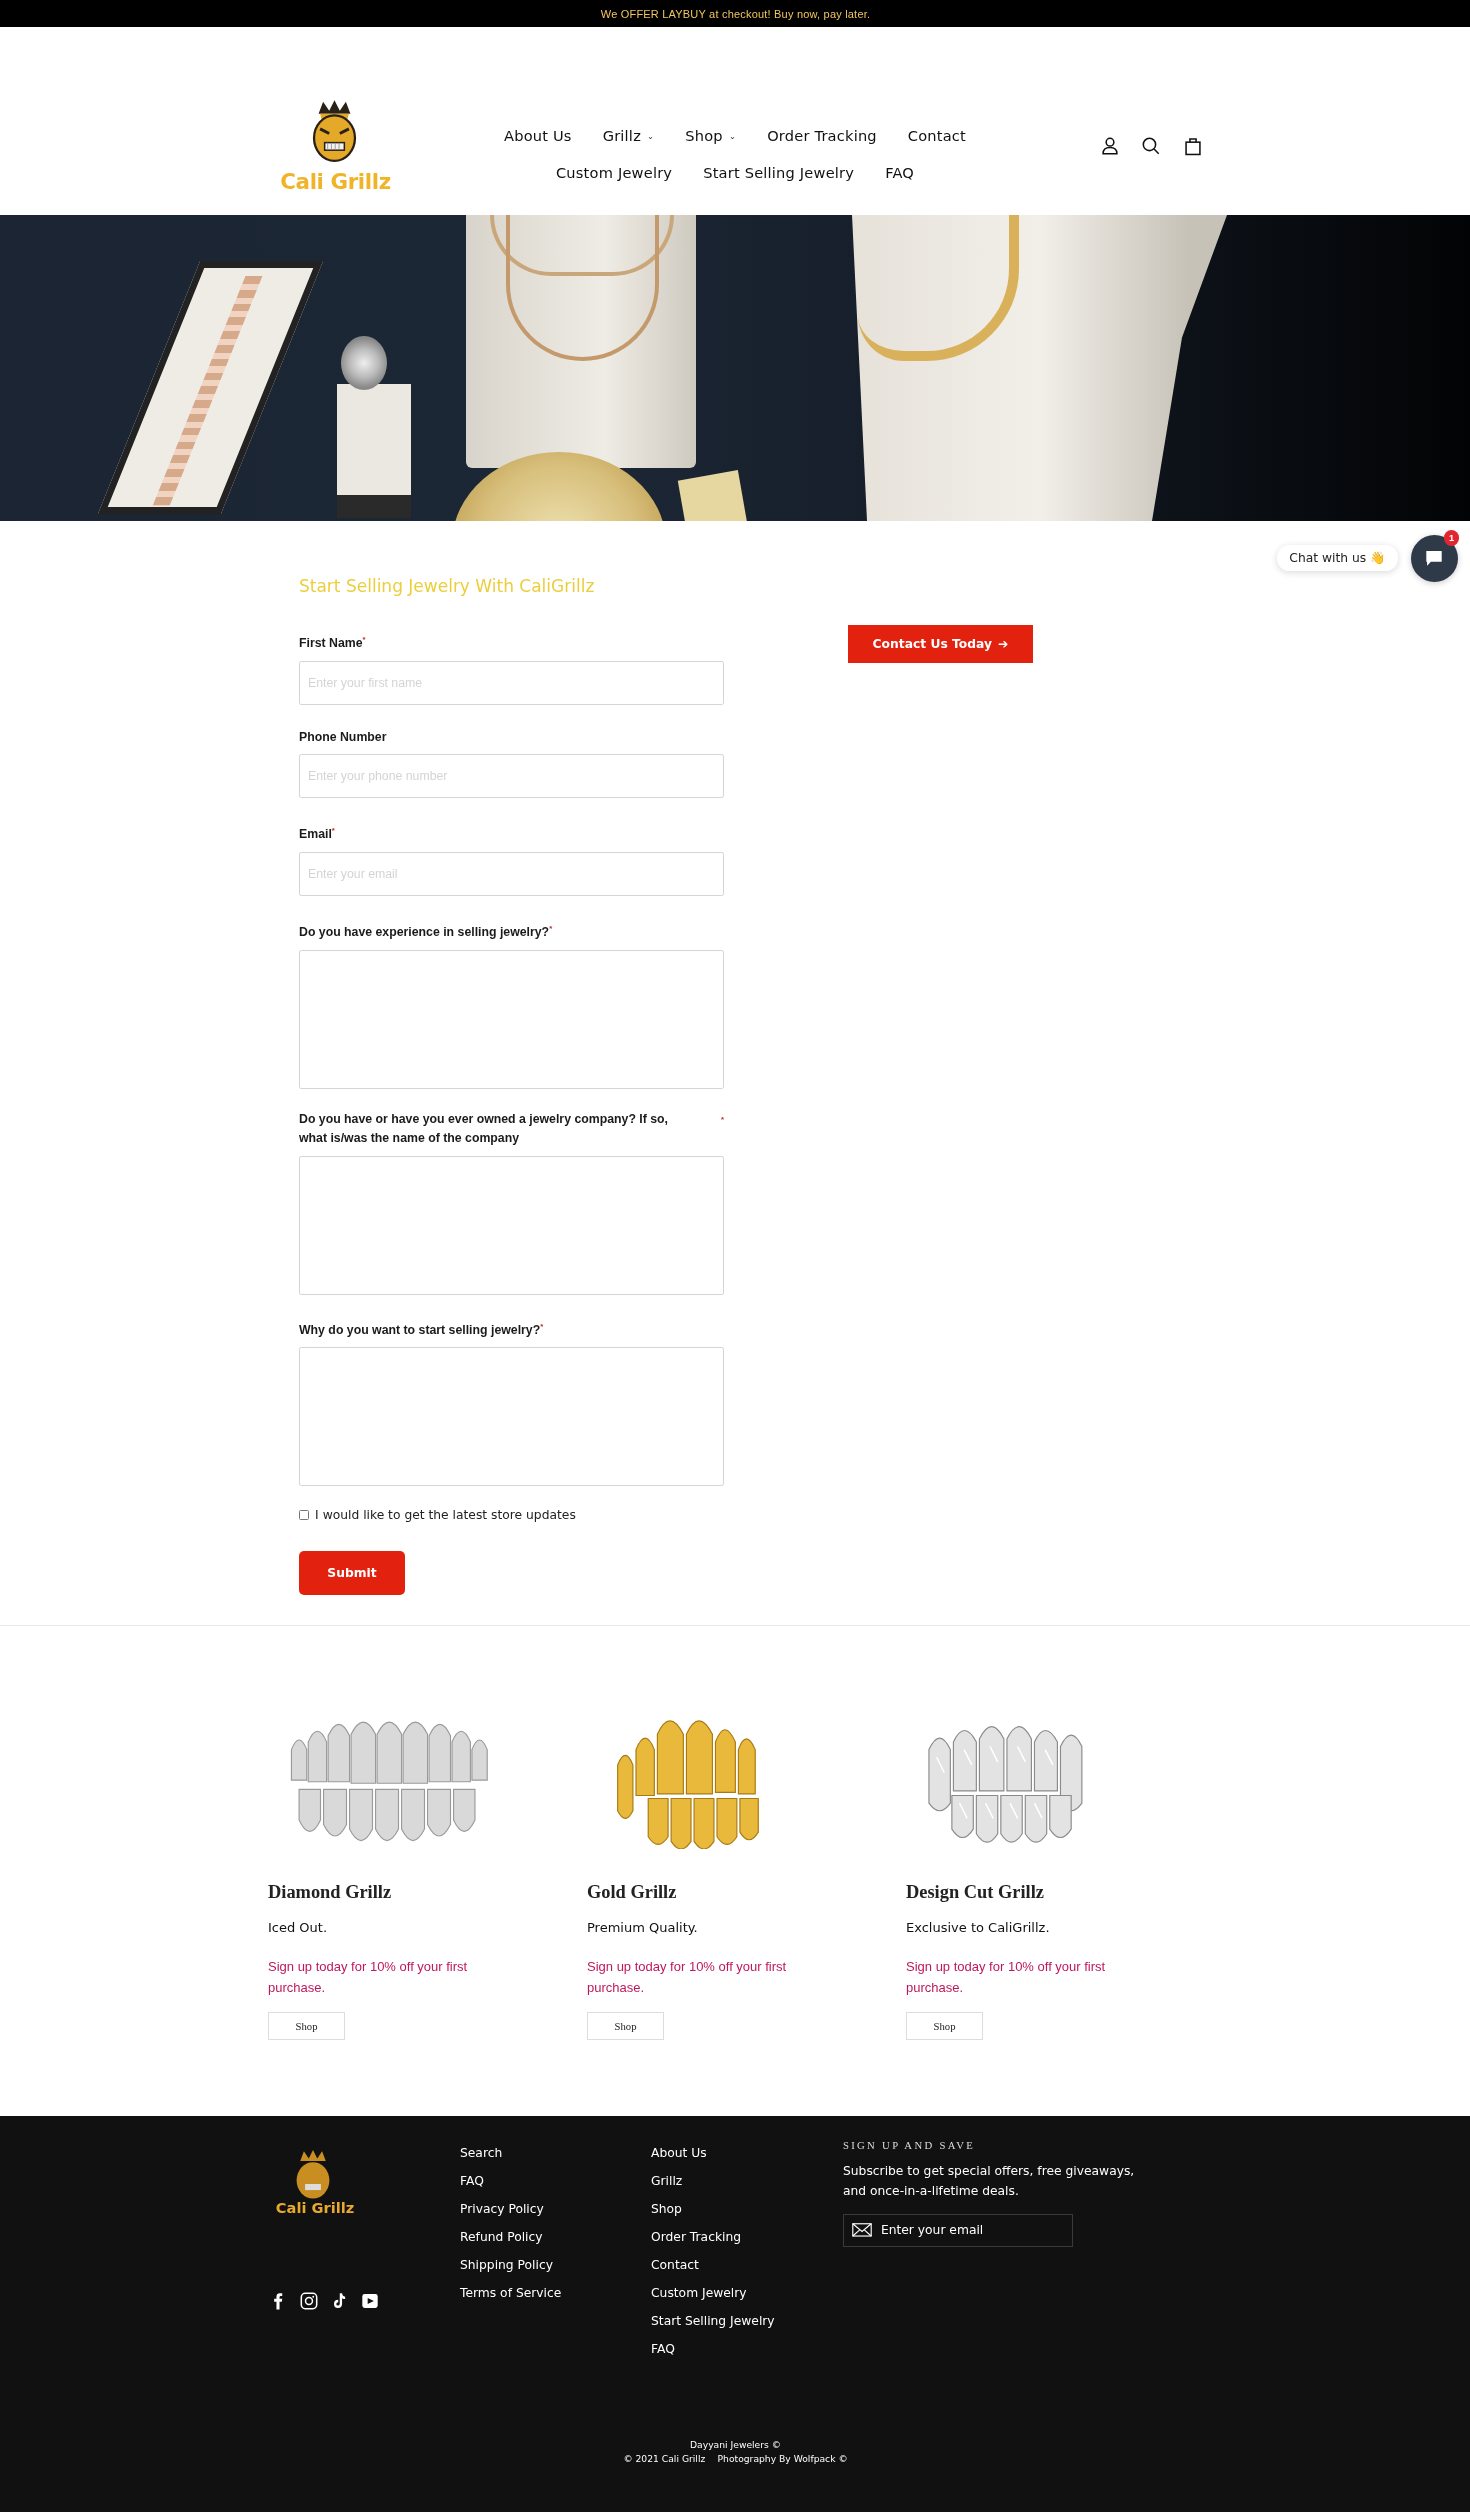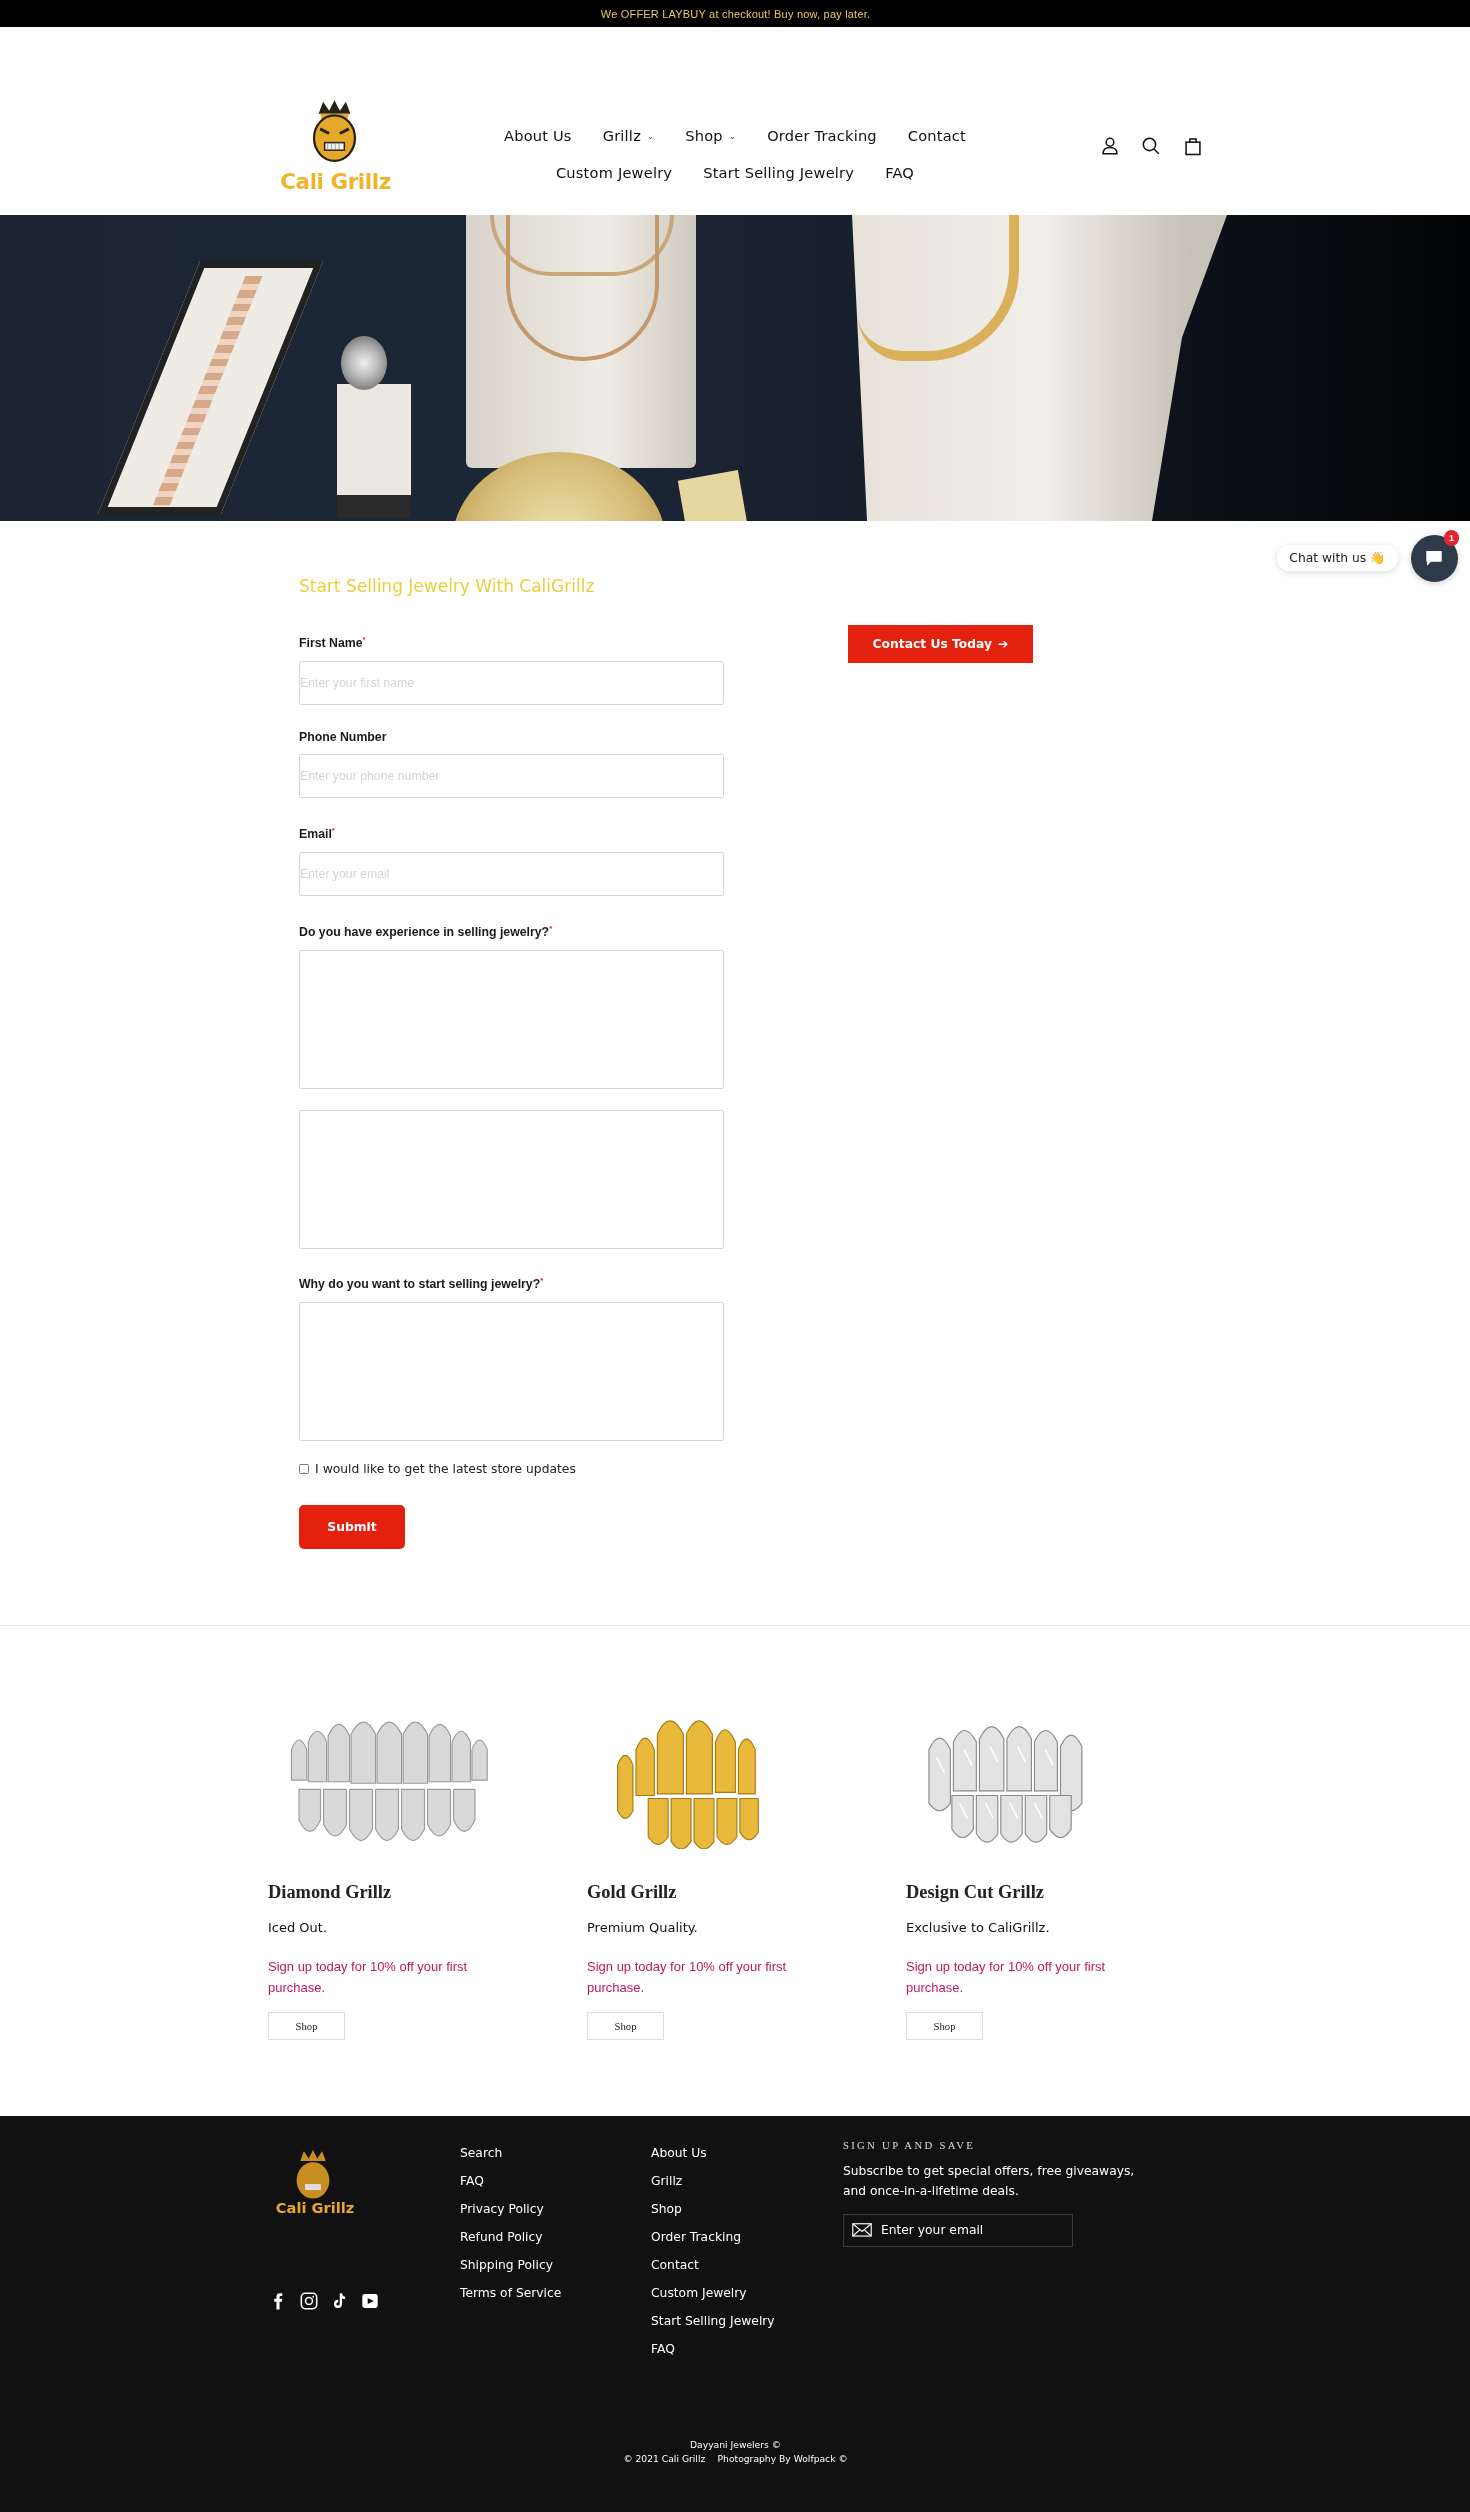--- a/index.html
+++ b/index.html
@@ -40,7 +40,7 @@
   .form-title { font-family: "DejaVu Sans", sans-serif; font-size: 17px; color: #ecce3c; font-weight: 500; margin-bottom: 34px; }
   .field-label { font-size: 12.3px; font-weight: bold; color: #1b1b1b; line-height: 19px; display: block; }
   .req { color: #c0262d; font-size: 7.7px; vertical-align: super; }
-  .input { width: 425px; height: 44px; border: 0.8px solid #d4d4d4; border-radius: 2.3px; margin: 7.7px 0 23px; font-size: 12.3px; padding: 0 0; color: #222; font-family: "Liberation Sans", sans-serif; }
+  .input { width: 425px; height: 44px; border: 0.8px solid #d4d4d4; border-radius: 2.3px; margin: 7.7px 0 23px; font-size: 12.3px; padding: 0 8px; color: #222; font-family: "Liberation Sans", sans-serif; }
   .input::placeholder { color: #d4d4d4; }
   .textarea { width: 425px; height: 139px; border: 0.8px solid #d4d4d4; border-radius: 2.3px; margin: 7.7px 0 21.4px; display: block; resize: none; font-family: "Liberation Sans", sans-serif; }
   .label-wide { display: flex; justify-content: space-between; width: 425px; }

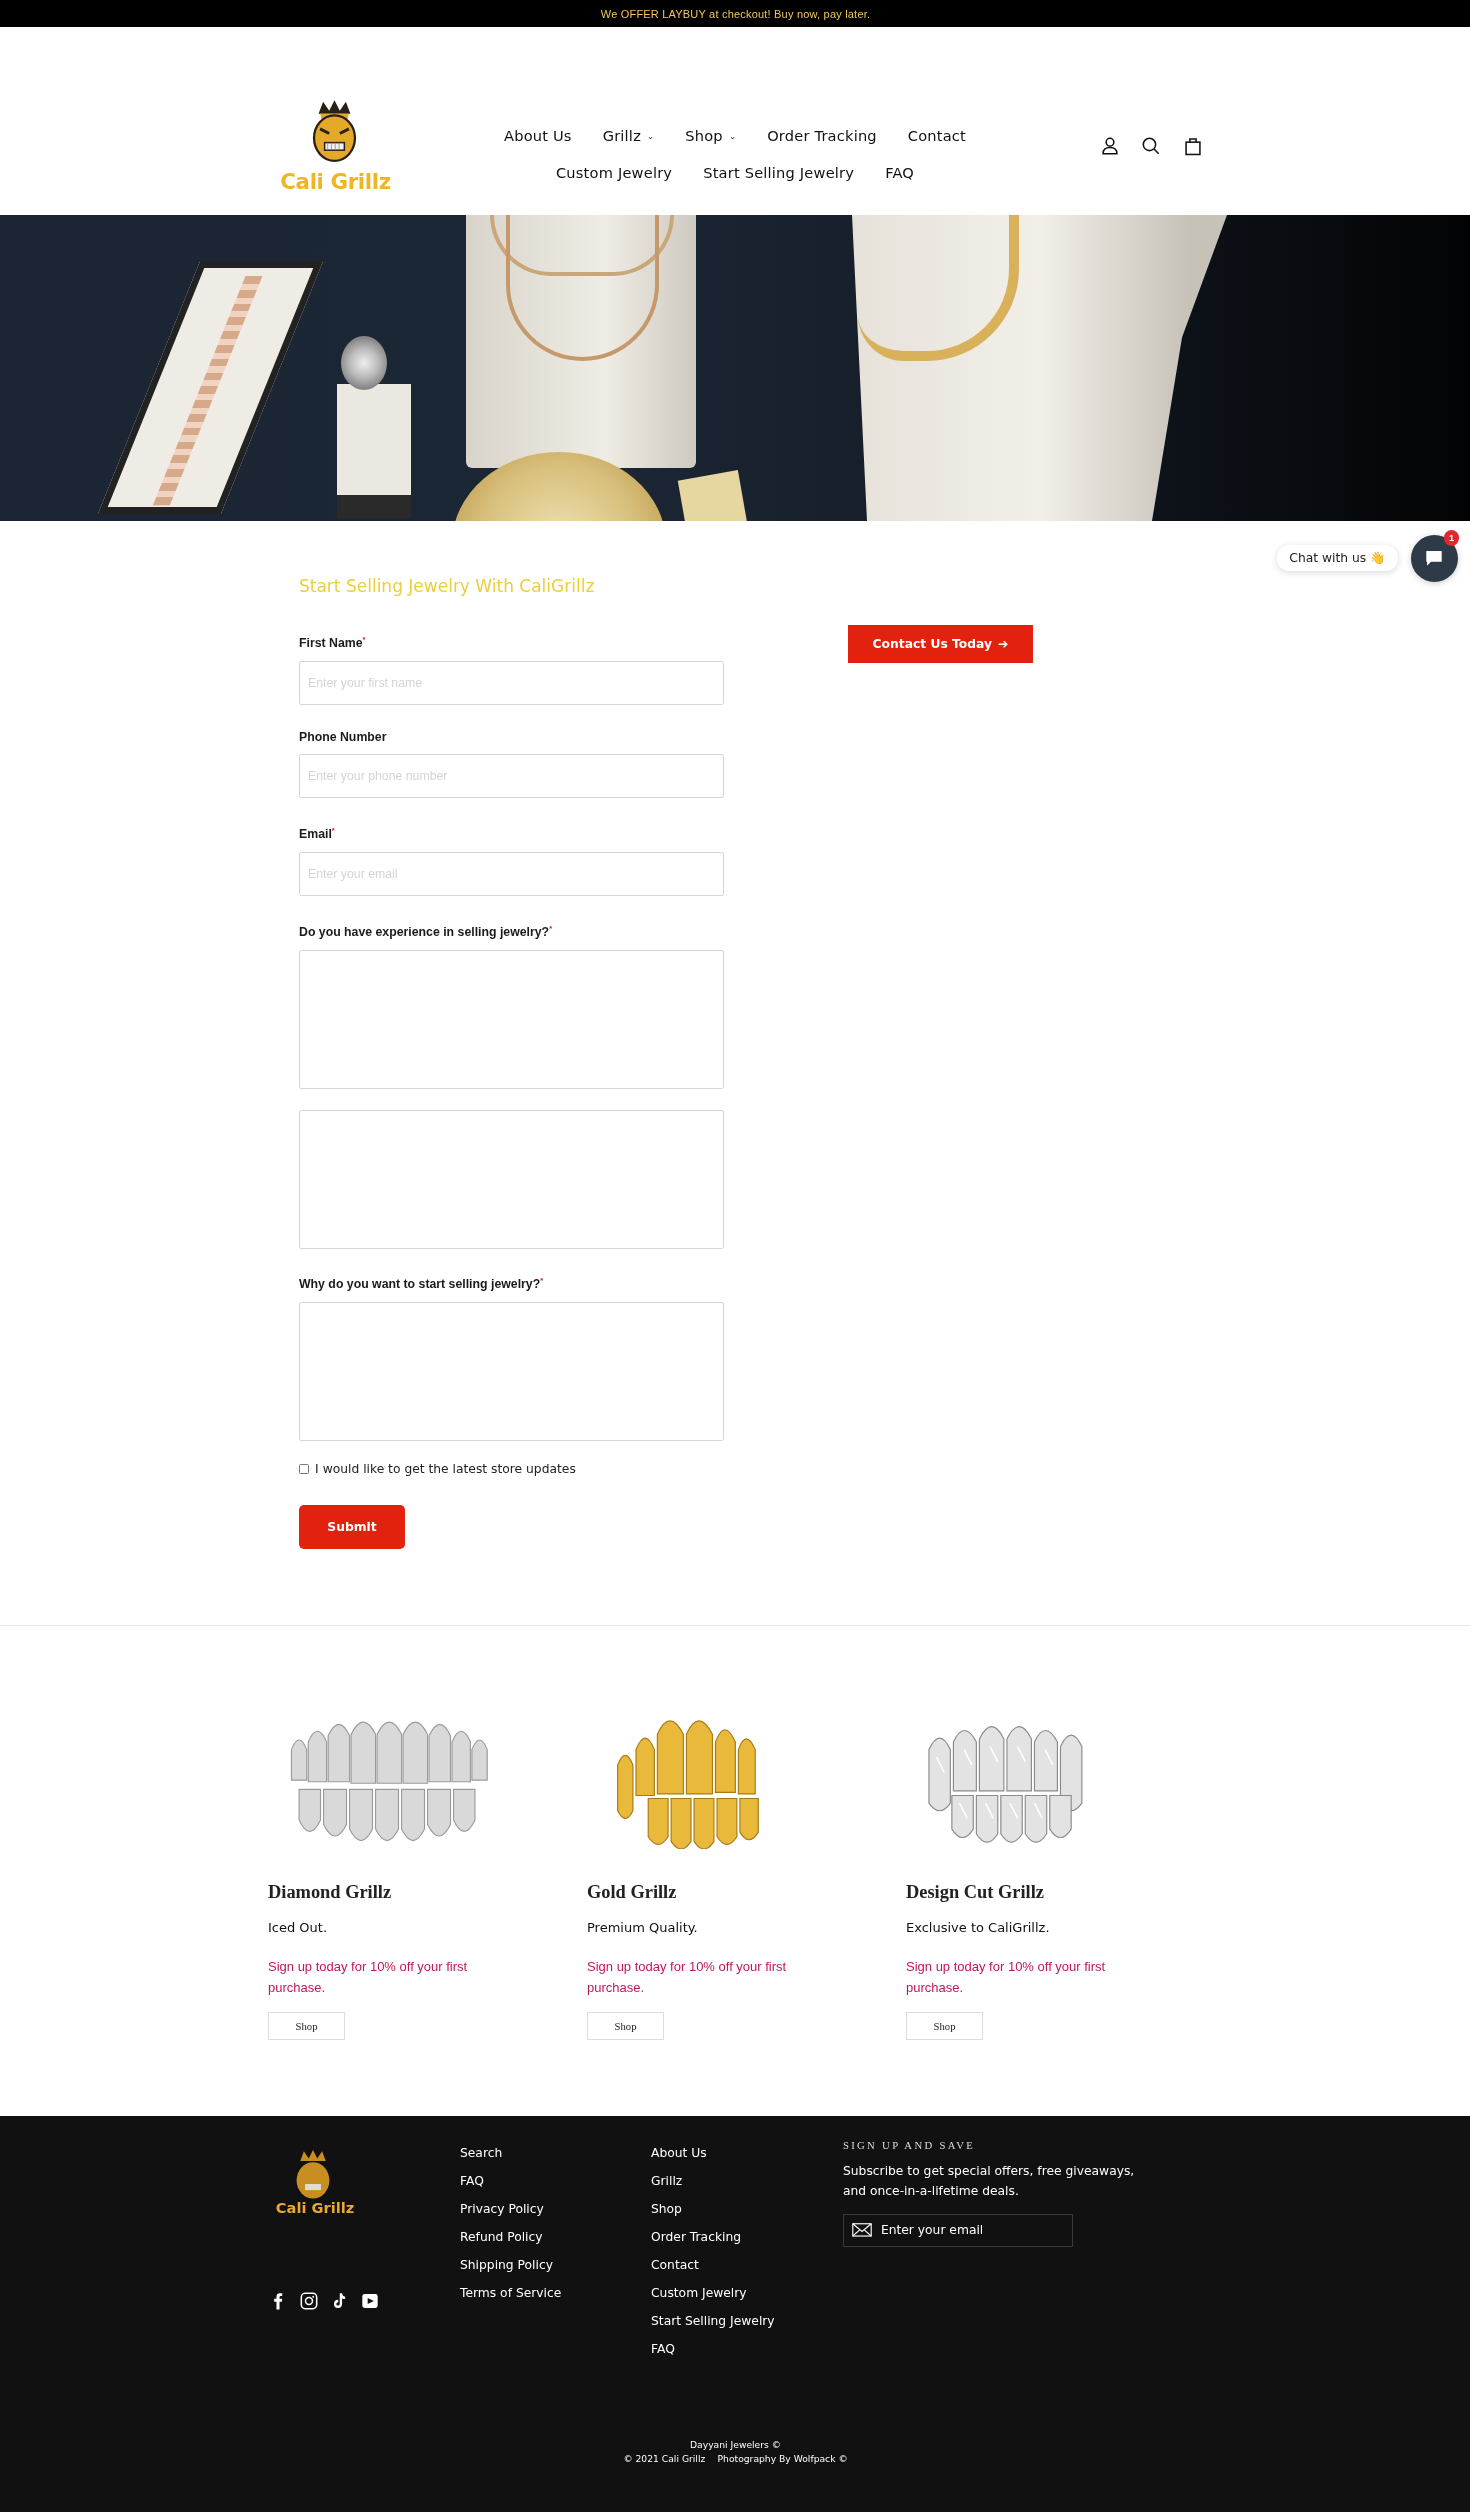--- a/index.html
+++ b/index.html
@@ -192,6 +192,10 @@
     <label class="field-label"><span>Do you have experience in selling jewelry?</span><span class="req">*</span></label>
     <textarea class="textarea" style=""></textarea>
 
+    <label class="field-label label-wide">
+        <span style="width:398px">Do you have or have you ever owned a jewelry company? If so, what is/was the name of the company</span>
+        <span class="req">*</span>
+      </label>
     <textarea class="textarea" style=""></textarea>
 
     <label class="field-label"><span>Why do you want to start selling jewelry?</span><span class="req">*</span></label>

